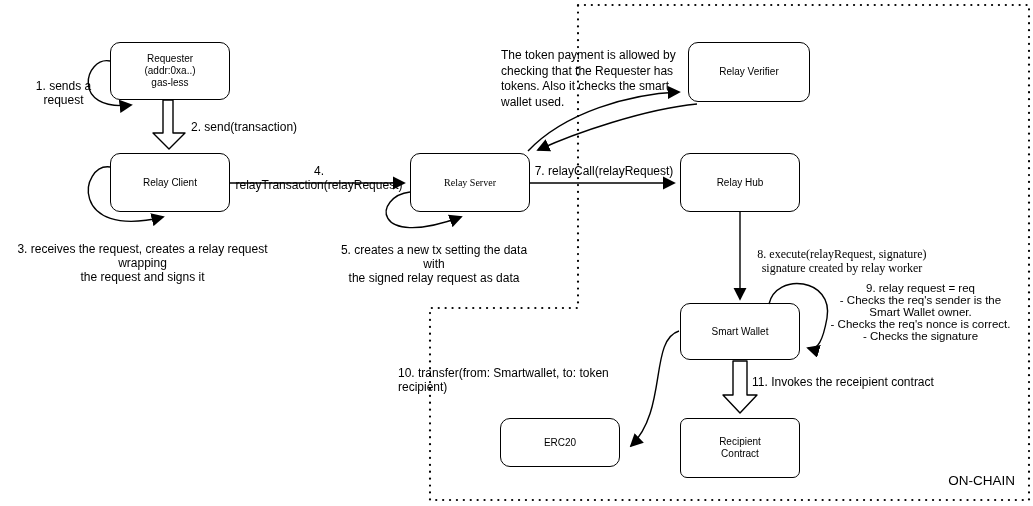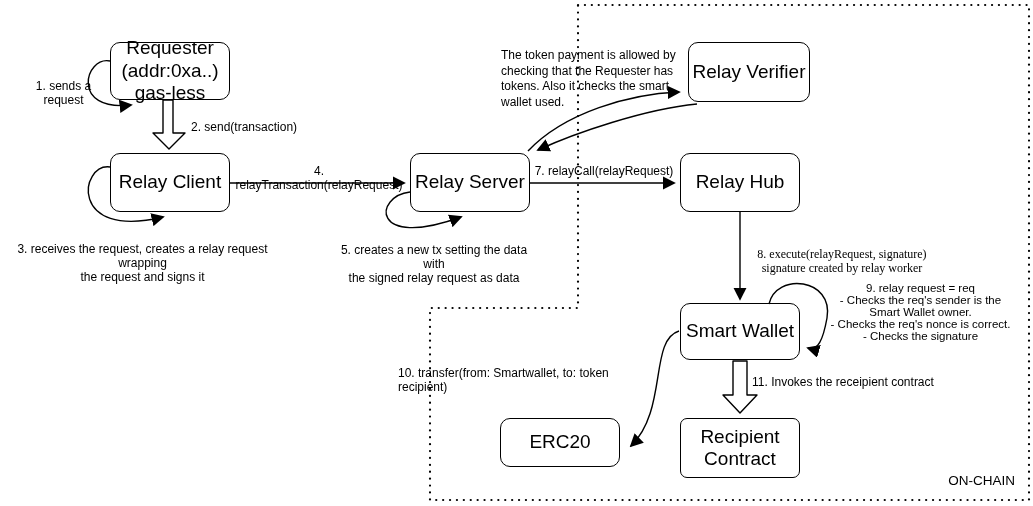--- a/index.html
+++ b/index.html
@@ -20,7 +20,7 @@
     border-radius:10px;
     display:flex;align-items:center;justify-content:center;
     text-align:center;
-    font-size:19px;line-height:1.18;
+    font-size:10px;line-height:1.18;
     white-space:pre-line;
     z-index:2;
   }

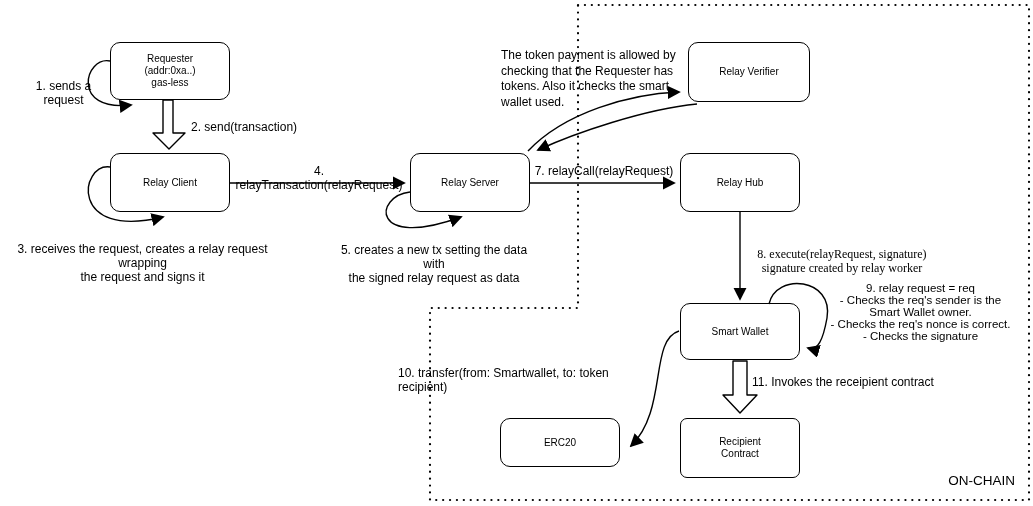--- a/index.html
+++ b/index.html
@@ -38,7 +38,7 @@
   
   .n-requester{left:110px;top:42px;width:120px;height:58px;}
   .n-relay-client{left:110px;top:153px;width:120px;height:59px;}
-  .n-relay-server{left:410px;top:153px;width:120px;height:59px;}
+  .n-relay-server{left:410px;top:153px;width:120px;height:59px;font-family:Liberation Serif, serif;}
   .n-relay-verifier{left:688px;top:42px;width:122px;height:60px;}
   .n-relay-hub{left:680px;top:153px;width:120px;height:59px;}
   .n-smart-wallet{left:680px;top:303px;width:120px;height:57px;}

